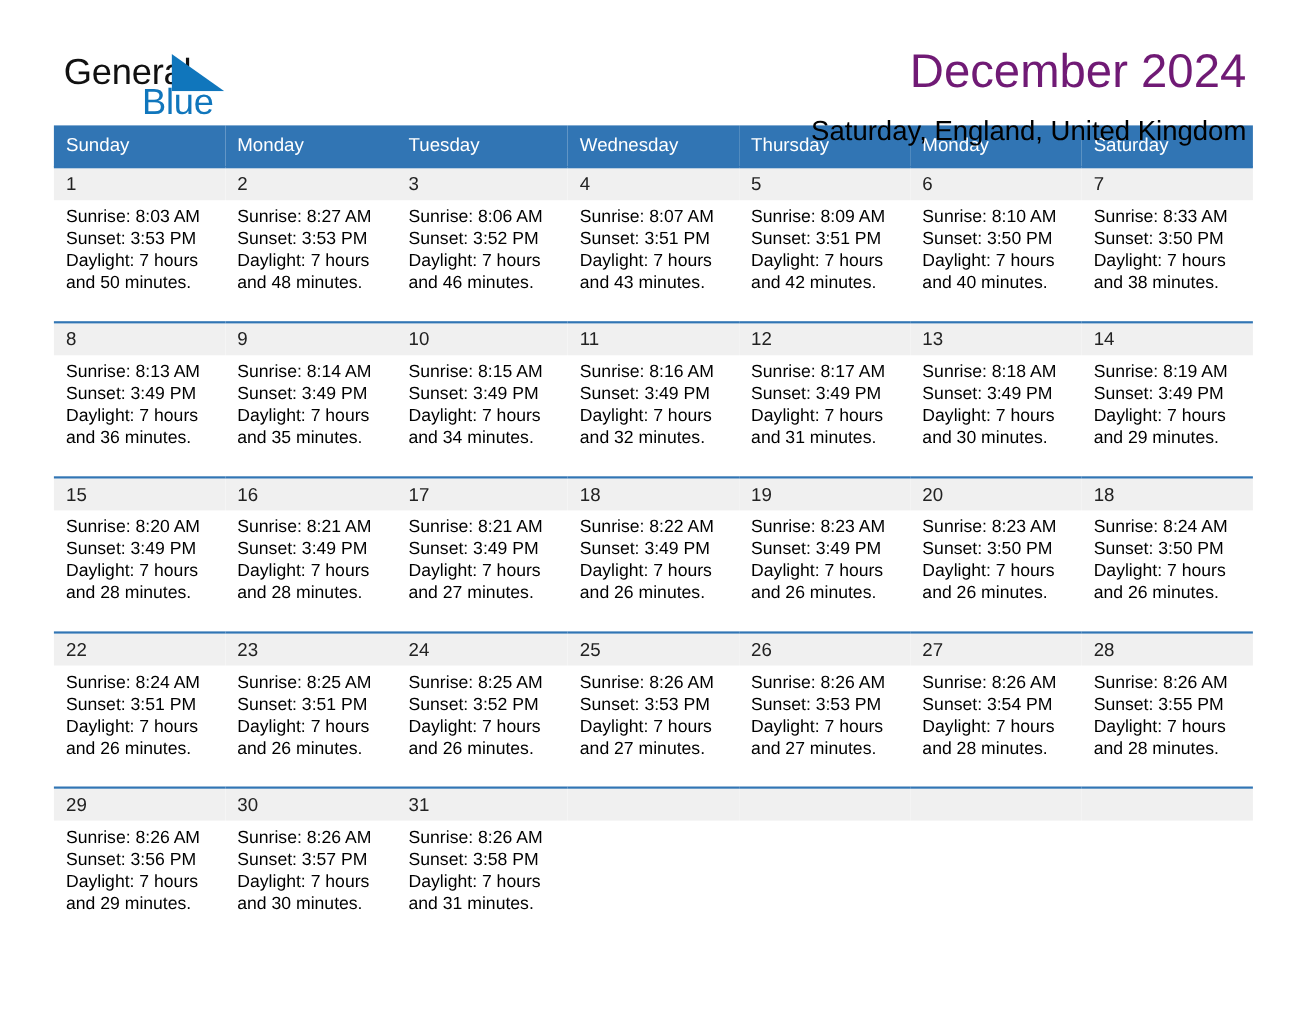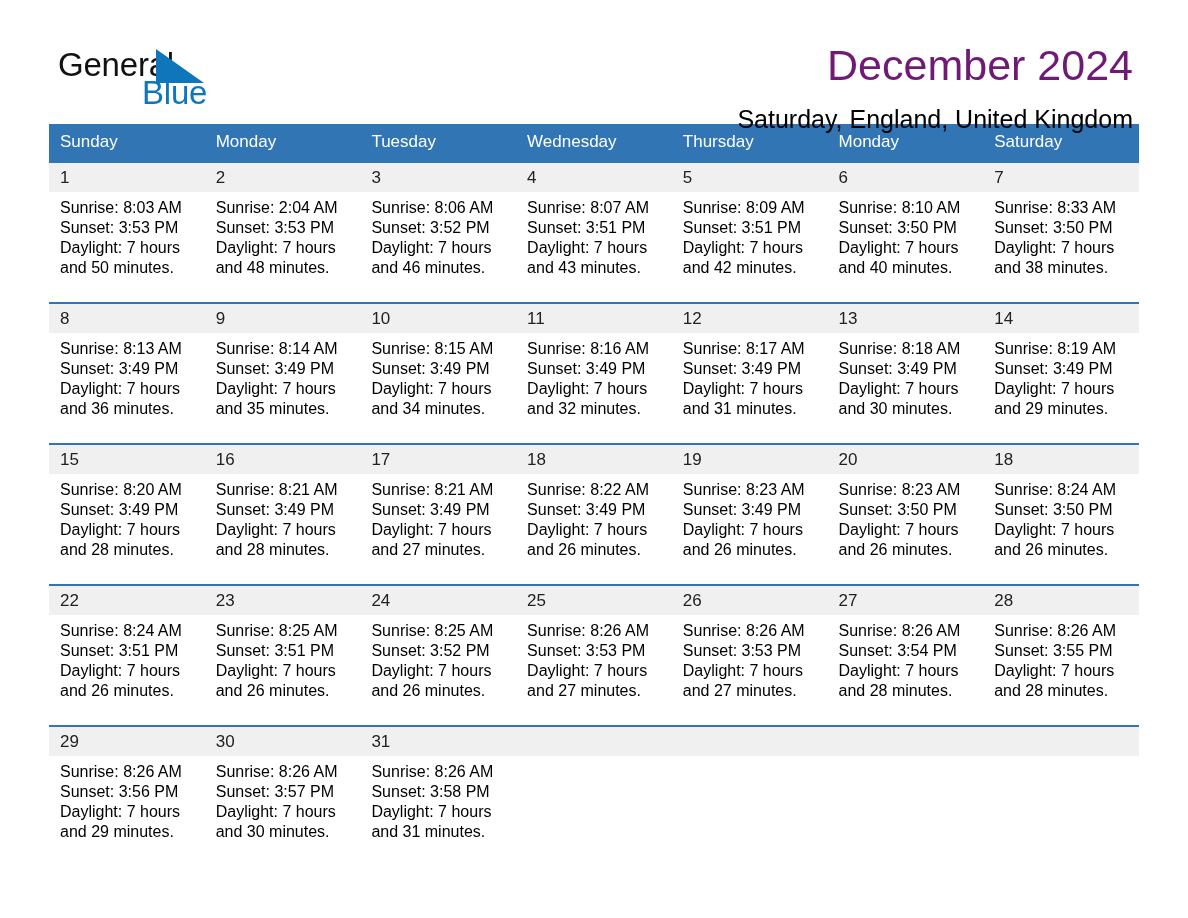--- a/index.html
+++ b/index.html
@@ -49,7 +49,7 @@
   }
   .logo-blue {
     position: absolute;
-    left: 84px;
+    left: 71px;
     top: 28px;
     font-size: 33px;
     letter-spacing: -0.2px;

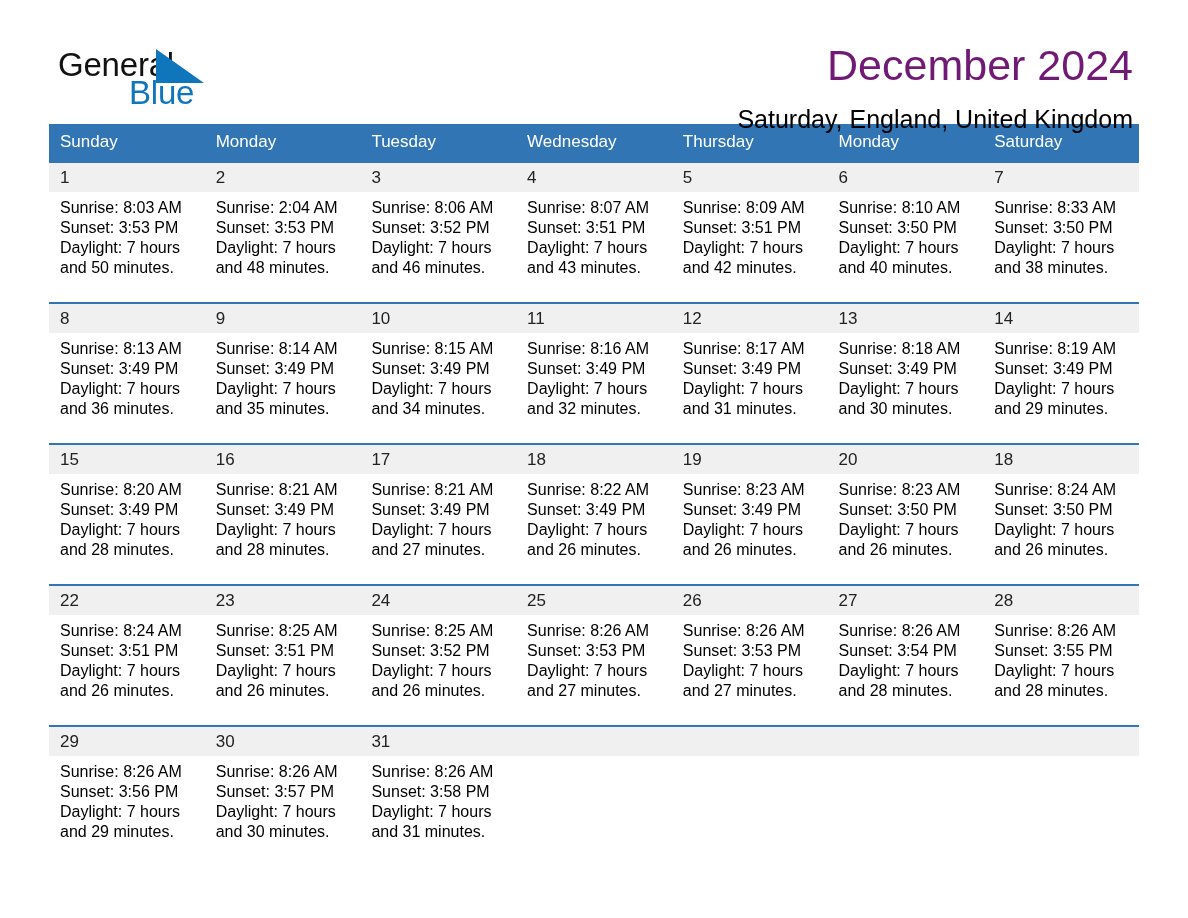--- a/index.html
+++ b/index.html
@@ -88,7 +88,7 @@
   
   .calendar {
     width: 1090px;
-    margin-top: 16px;
+    margin-top: 6px;
     border-collapse: collapse;
     table-layout: fixed;
   }

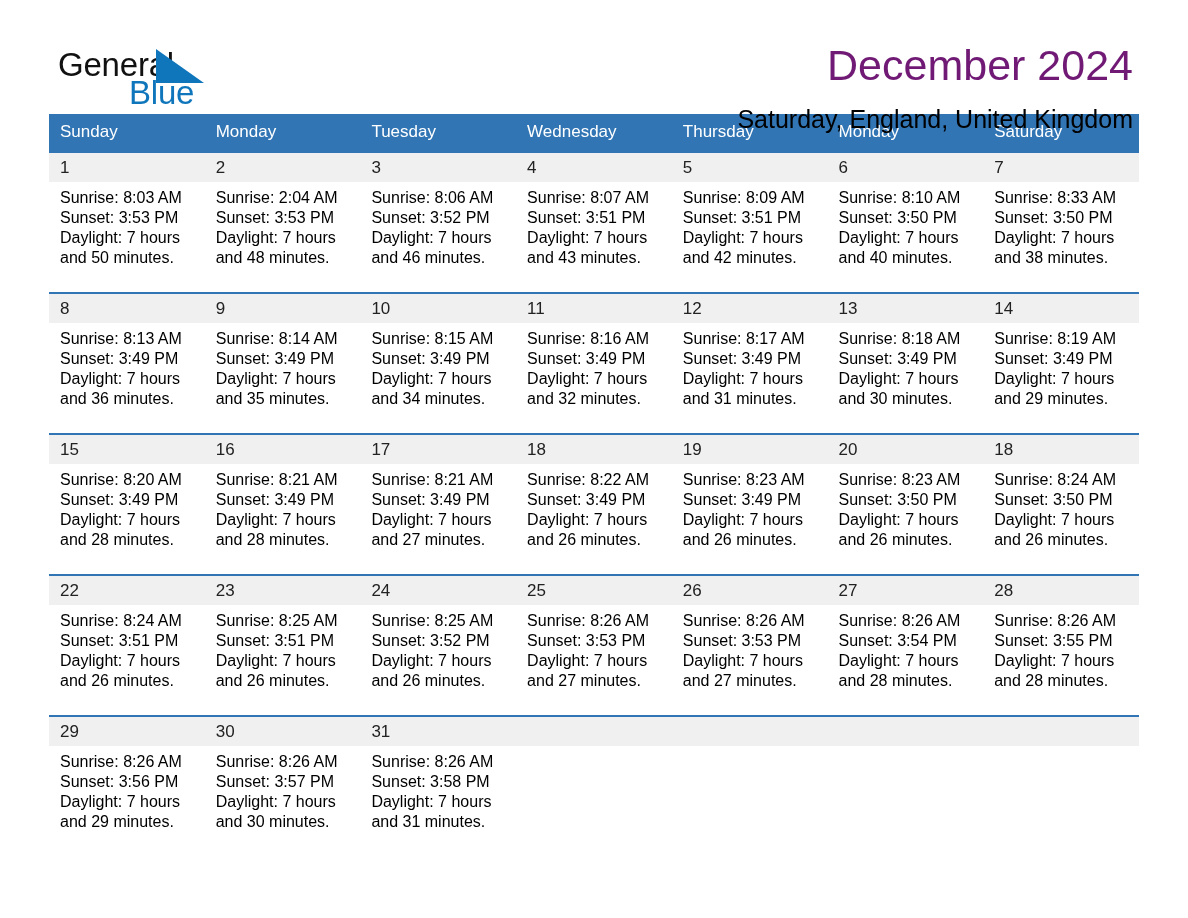--- a/index.html
+++ b/index.html
@@ -196,7 +196,7 @@
         <td>
             <div class="daynum">2</div>
             <div class="details">
-              <div>Sunrise: 2:04 AM</div>
+              <div>Sunrise: 8:27 AM</div>
               <div>Sunset: 3:53 PM</div>
               <div>Daylight: 7 hours</div>
               <div>and 48 minutes.</div>

